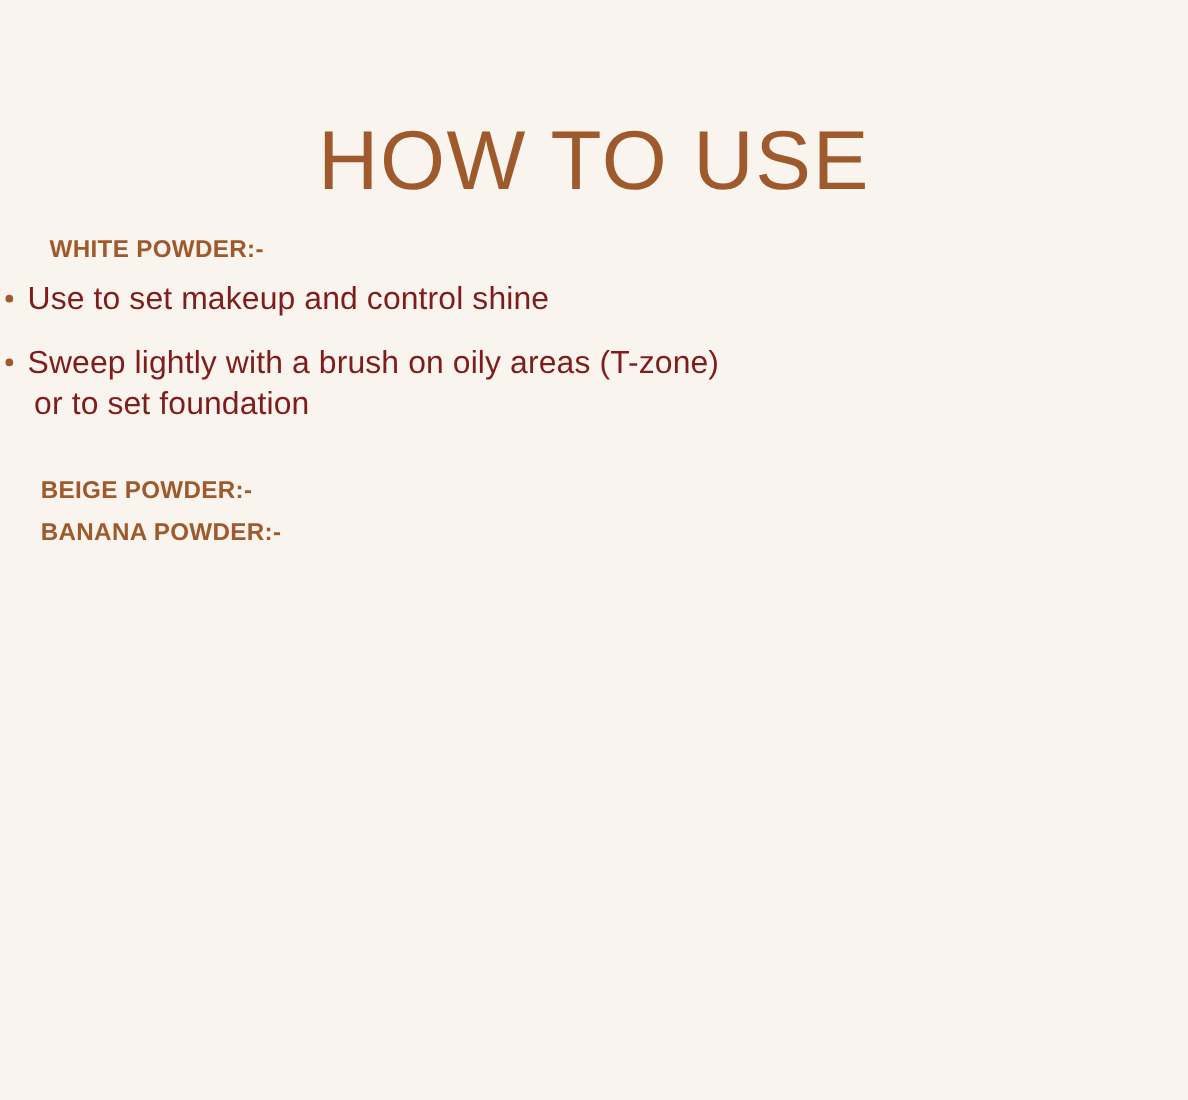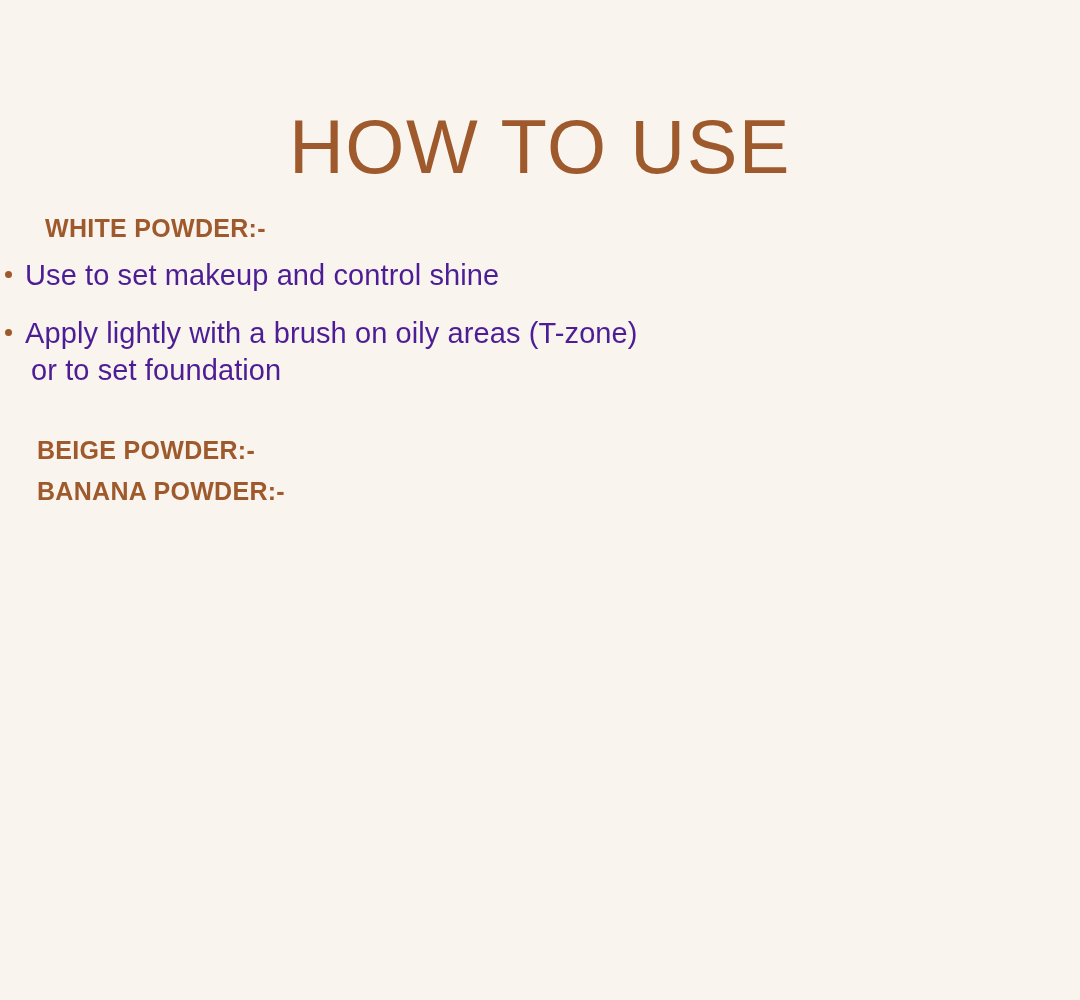--- a/index.html
+++ b/index.html
@@ -44,7 +44,7 @@
     margin-bottom: 6px;
   }
   .section-heading {
-    font-size: 25px;
+    font-size: 22px;
     font-weight: 600;
     letter-spacing: 0.3px;
     color: #9E5A2C;

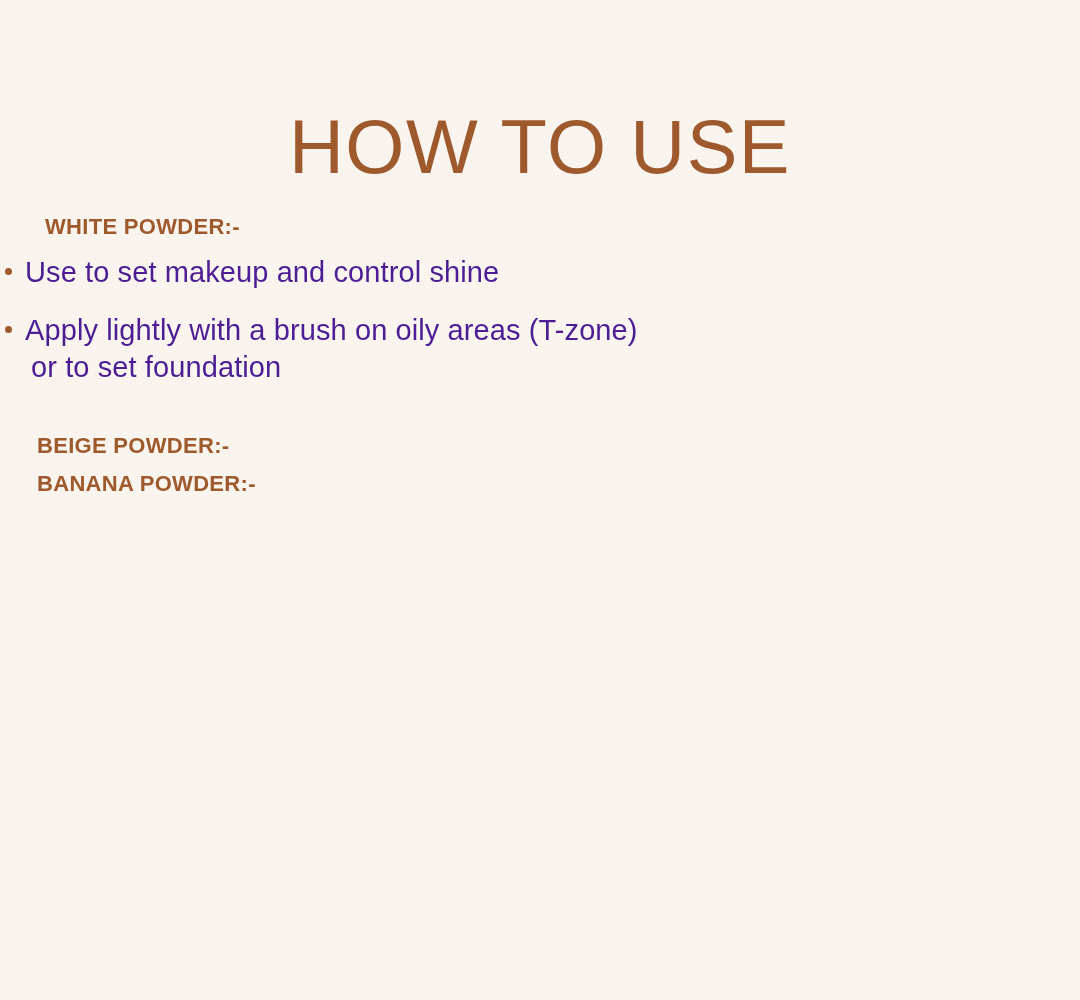--- a/index.html
+++ b/index.html
@@ -67,7 +67,7 @@
     line-height: 1.25;
     font-weight: 300;
     letter-spacing: 0.1px;
-    color: #4c1d95;
+    color: #7f1d1d;
   }
   .bullet .dot {
     position: absolute;

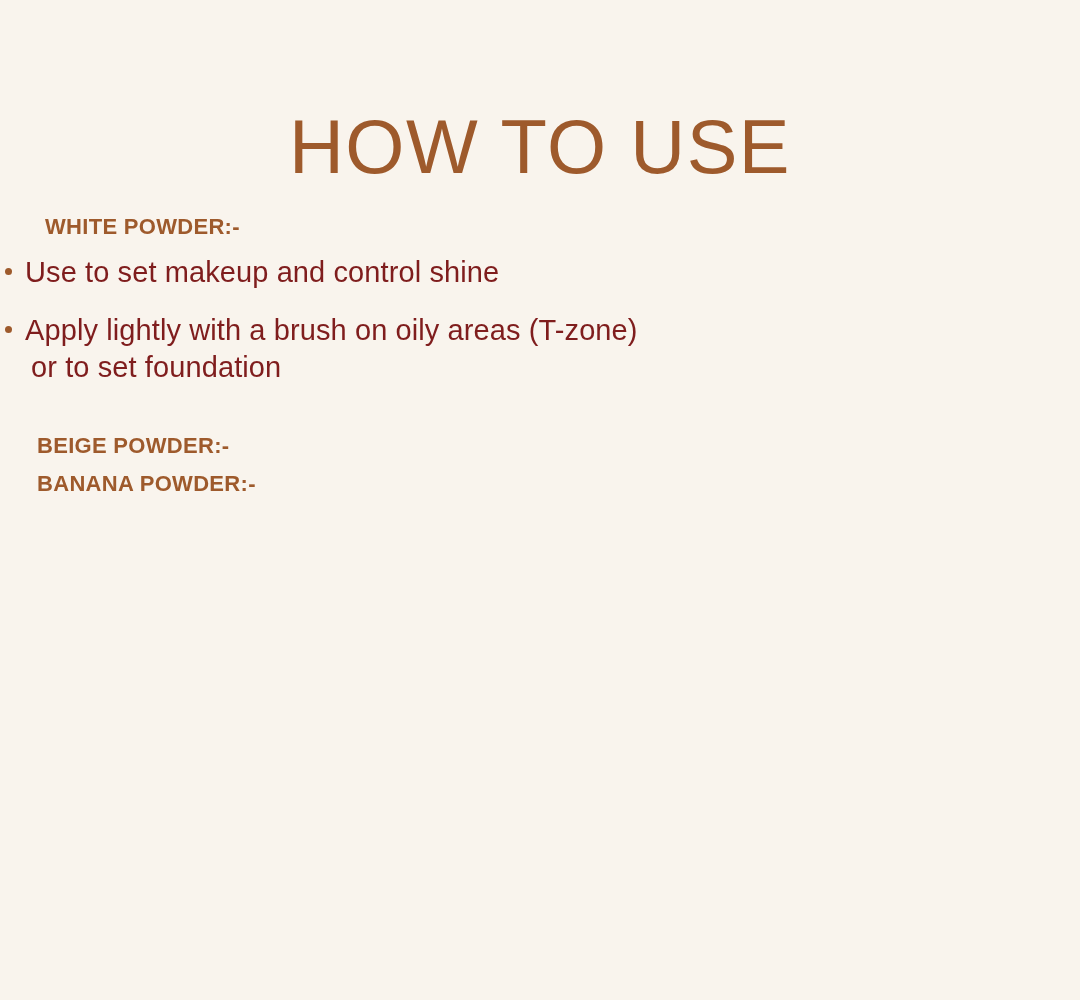--- a/index.html
+++ b/index.html
@@ -109,7 +109,7 @@
         </li>
         <li class="bullet">
           <span class="dot"></span>
-          <span>Apply lightly with a brush on oily areas (T-zone)</span>
+          <span>Sweep lightly with a brush on oily areas (T-zone)</span>
           <span class="line2">or to set foundation</span>
         </li>
       </ul>

